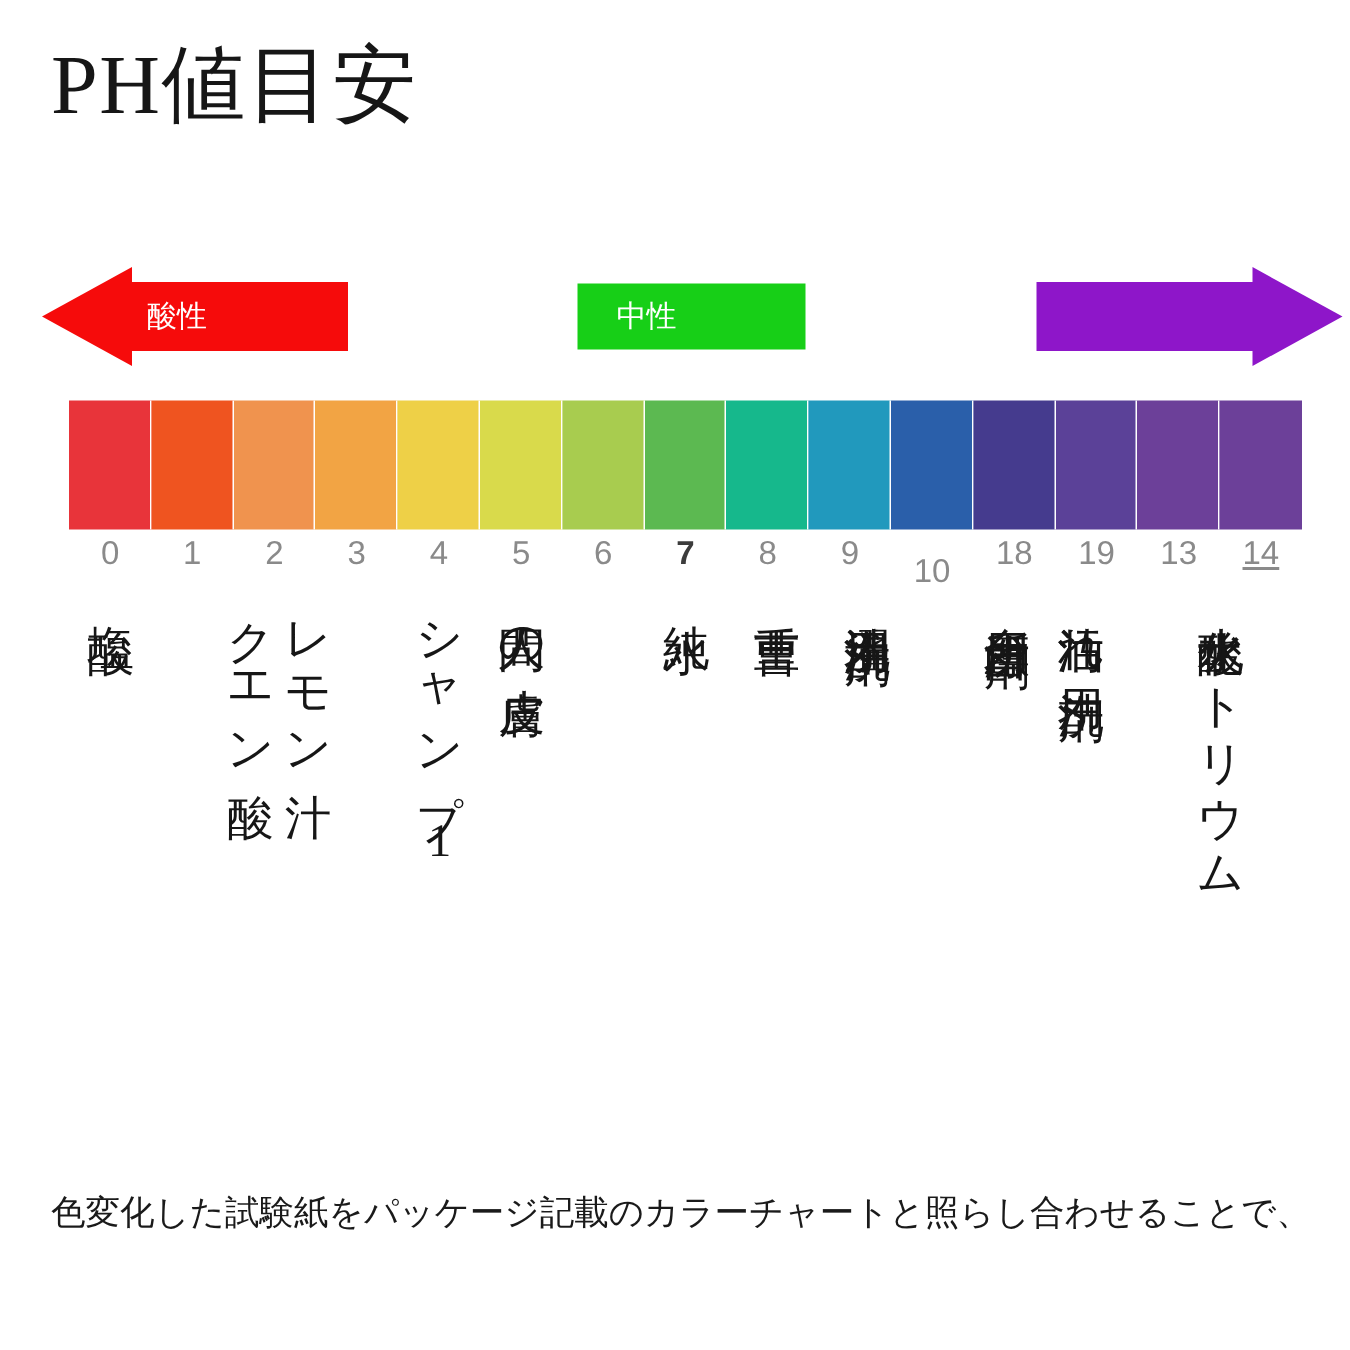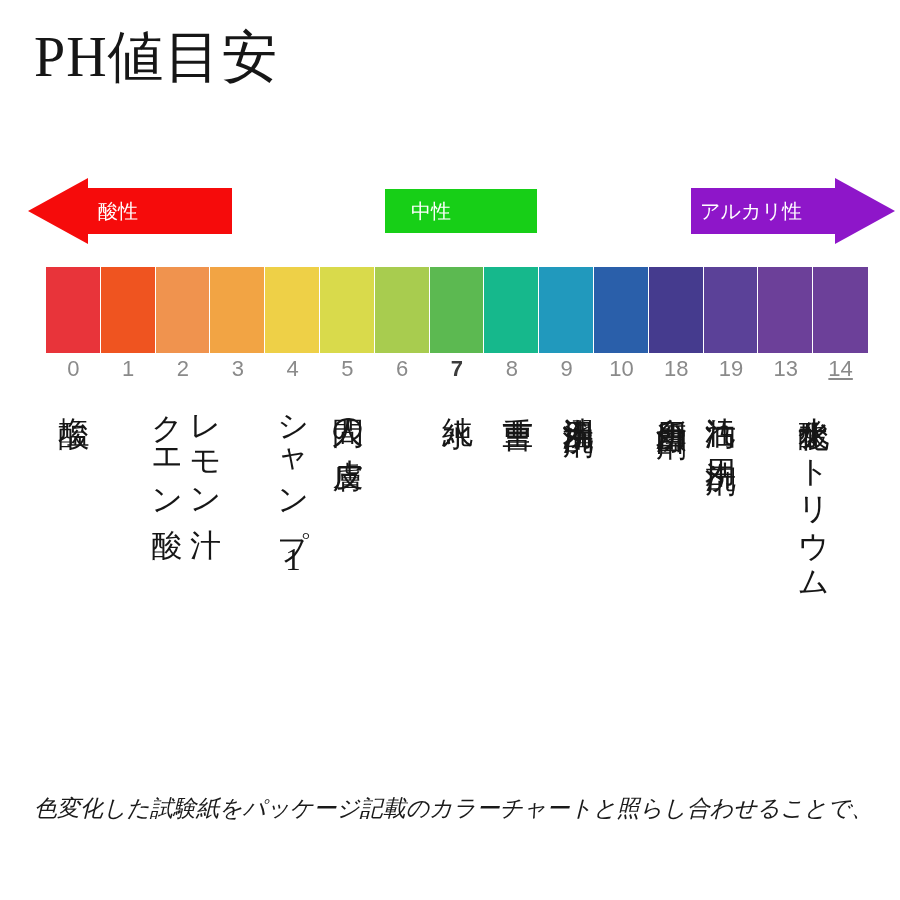--- a/index.html
+++ b/index.html
@@ -226,7 +226,6 @@
       <div class="shaft"></div>
       <div class="head"></div>
     </div>
-    <div class="banner-label" id="alkali-label">アルカリ性</div>
 
   </div>
 

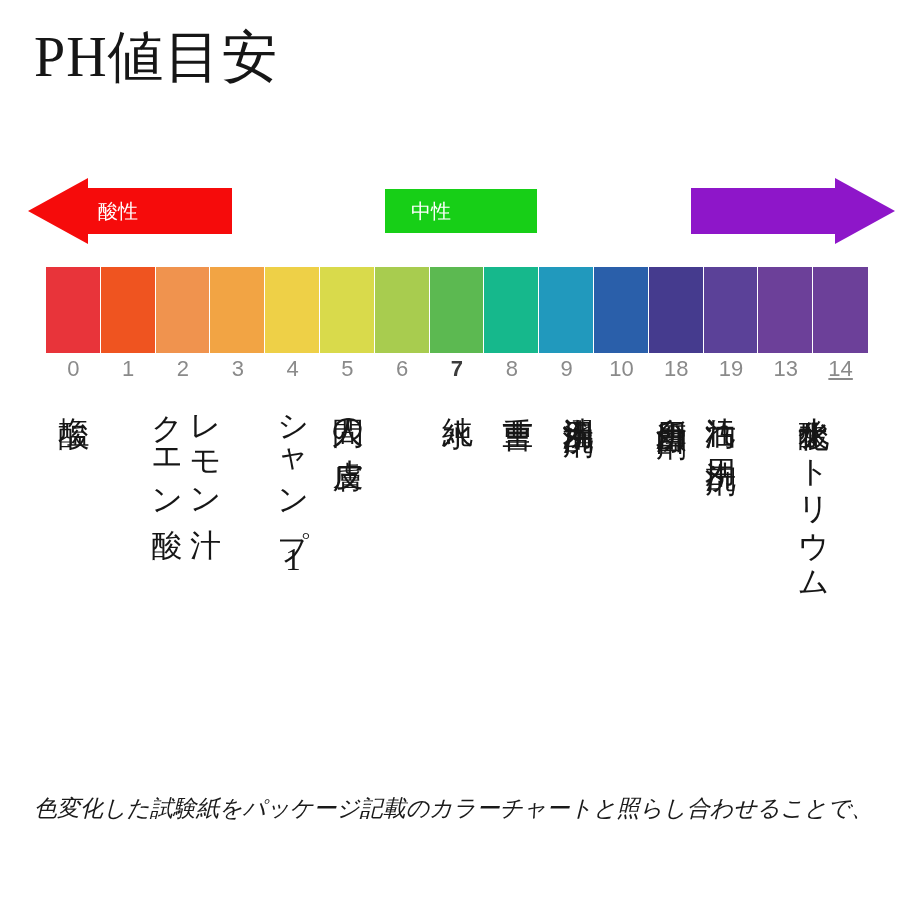--- a/index.html
+++ b/index.html
@@ -258,7 +258,7 @@
       <div class="tick strong" style="left: 383.6px; width: 54.8px;">7</div>
       <div class="tick" style="left: 438.4px; width: 54.8px;">8</div>
       <div class="tick" style="left: 493.2px; width: 54.8px;">9</div>
-      <div class="tick" style="left: 548px; width: 54.8px;">10</div>
+      <div class="tick" style="left: 548px; width: 54.8px; margin-top: 12px;">10</div>
       <div class="tick" style="left: 602.8px; width: 54.8px;">18</div>
       <div class="tick" style="left: 657.6px; width: 54.8px;">19</div>
       <div class="tick" style="left: 712.4px; width: 54.8px; text-align: center;">13</div>

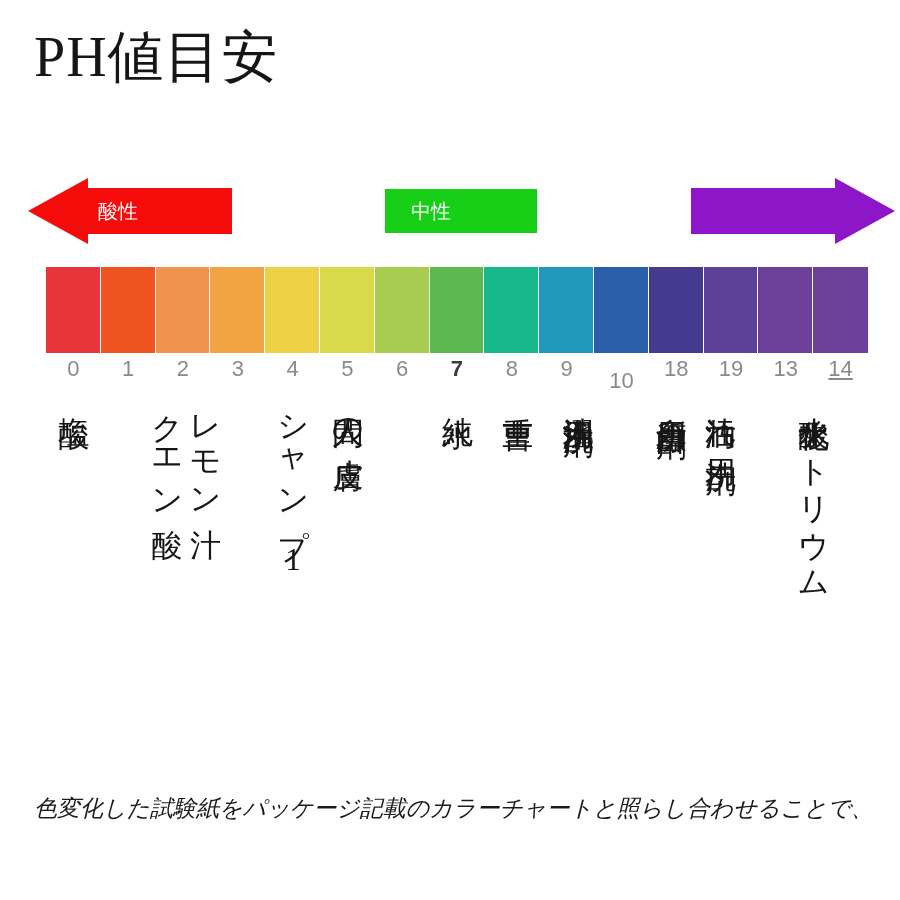--- a/index.html
+++ b/index.html
@@ -202,7 +202,7 @@
     line-height: 46px;
     color: #1a1a1a;
   }
-  #caption div { white-space: nowrap; font-style: italic; }
+  #caption div { white-space: nowrap; }
 </style>
 </head>
 <body>

